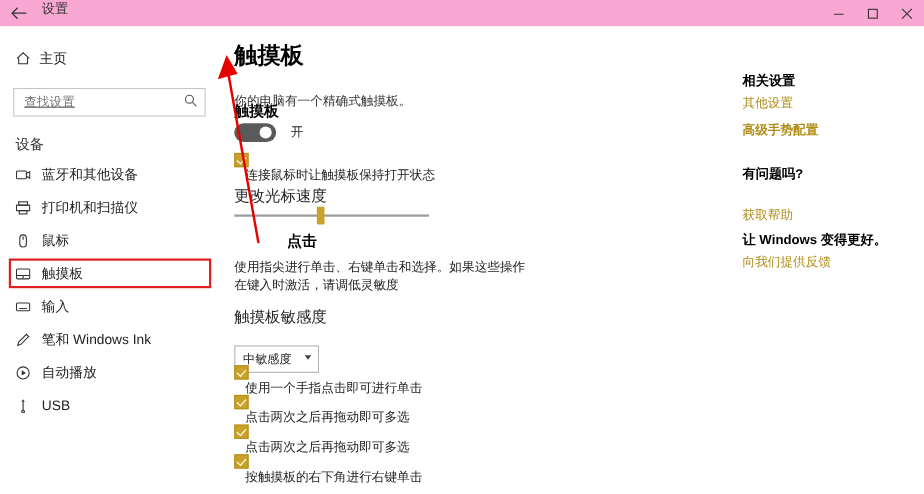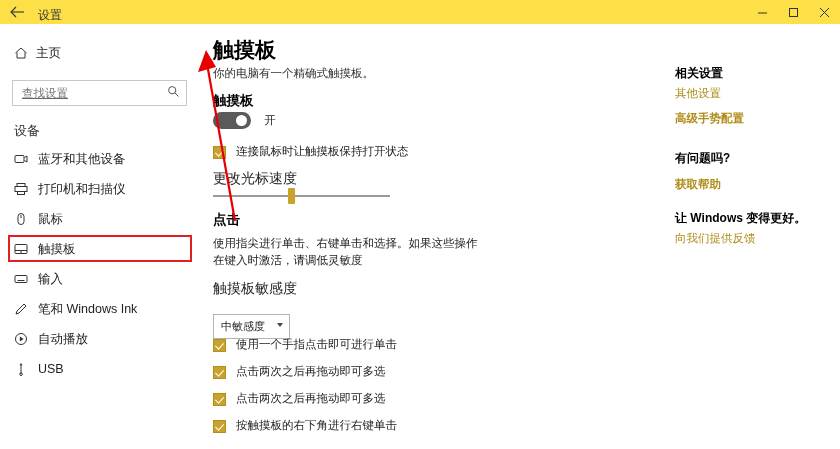--- a/index.html
+++ b/index.html
@@ -28,9 +28,9 @@
     top: 0; left: 0;
     width: 840px;
     height: 24px;
-    background: #fde047;
-    display: flex;
-    align-items: flex-end;
+    background: #f9a8d4;
+    display: flex;
+    align-items: flex-start;
   }
   .back-btn {
     width: 34px;

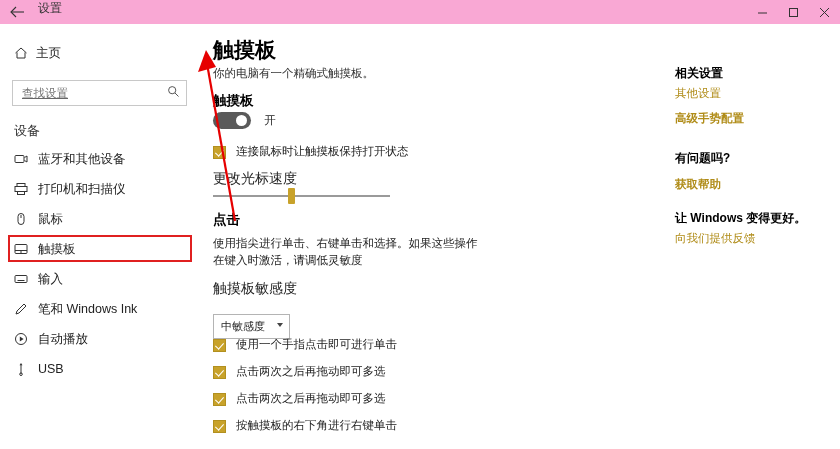--- a/index.html
+++ b/index.html
@@ -172,7 +172,7 @@
   .page-sub {
     position: absolute;
     left: 14px;
-    top: 42px;
+    top: 60px;
     font-size: 11.5px;
     color: #333;
   }

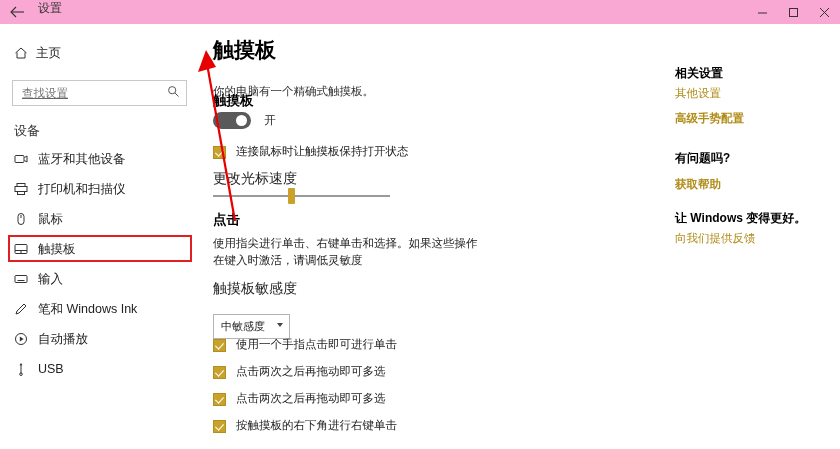--- a/index.html
+++ b/index.html
@@ -217,8 +217,9 @@
   
   .cb-row {
     display: flex;
-    align-items: flex-end;
+    align-items: flex-start;
     height: 20px;
+    flex-direction: column;
   }
   .cb {
     width: 13px;

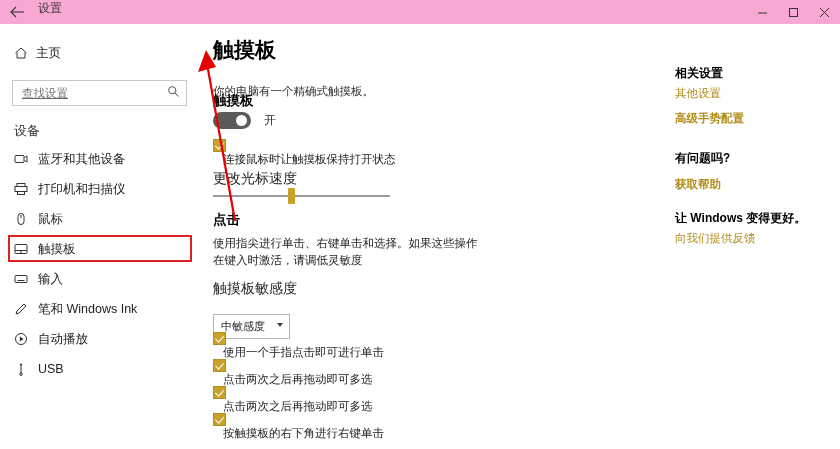--- a/index.html
+++ b/index.html
@@ -512,7 +512,7 @@
     <a class="rail rail-link" style="top:87px;font-weight:bold;" href="#">高级手势配置</a>
 
     <div class="rail rail-h" style="top:126px;font-family:Liberation Mono, monospace;">有问题吗?</div>
-    <a class="rail rail-link" style="top:153px;font-weight:bold;" href="#">获取帮助</a>
+    <a class="rail rail-link" style="top:164px;" href="#">获取帮助</a>
 
     <div class="rail rail-h" style="top:186px;">让 Windows 变得更好。</div>
     <a class="rail rail-link" style="top:207px;" href="#">向我们提供反馈</a>

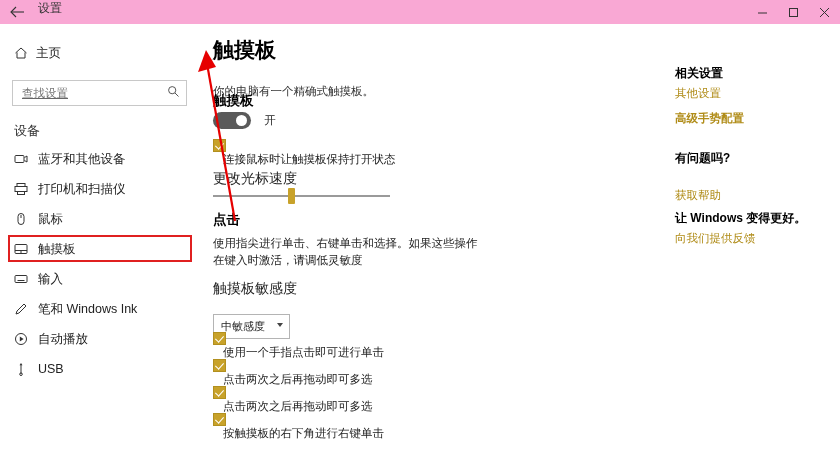--- a/index.html
+++ b/index.html
@@ -479,7 +479,7 @@
       <span class="thumb"></span>
     </div>
 
-    <div class="block h2" style="top:187px;">点击</div>
+    <div class="block h2" style="top:187px;margin-left:48px;">点击</div>
 
     <div class="block" style="top:211px; width:270px; line-height:17px; font-size:11.5px; color:#222;">使用指尖进行单击、右键单击和选择。如果这些操作在键入时激活，请调低灵敏度</div>
 

